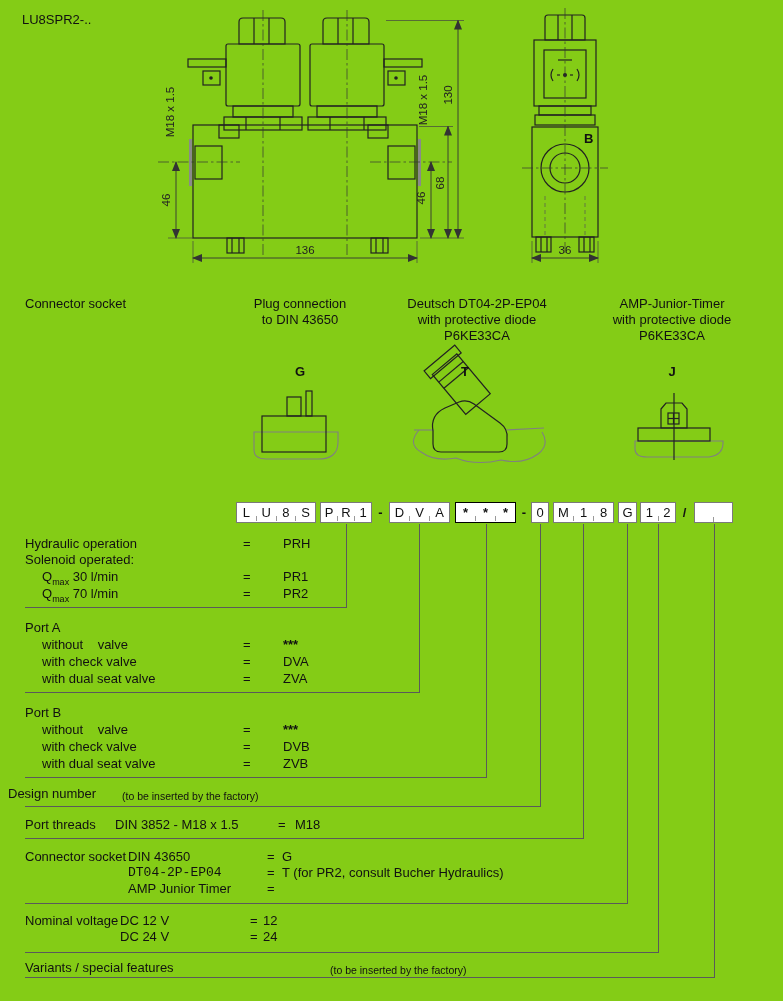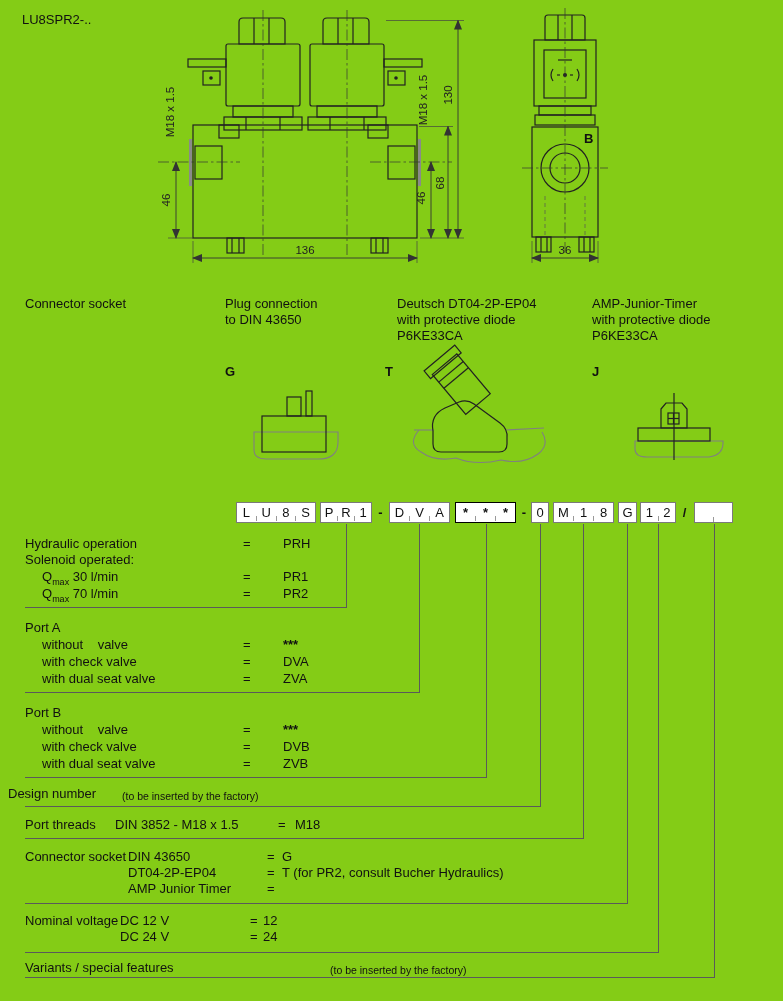--- a/index.html
+++ b/index.html
@@ -7,7 +7,7 @@
         font-family:"Liberation Sans",sans-serif;color:#111;overflow:hidden;}
   .t{position:absolute;font-size:13px;line-height:15px;white-space:nowrap;}
   .small{font-size:10.5px;}
-  .ctr{}
+  .ctr{text-align:center;}
   .bold{font-weight:bold;}
   sub{font-size:9px;}
   

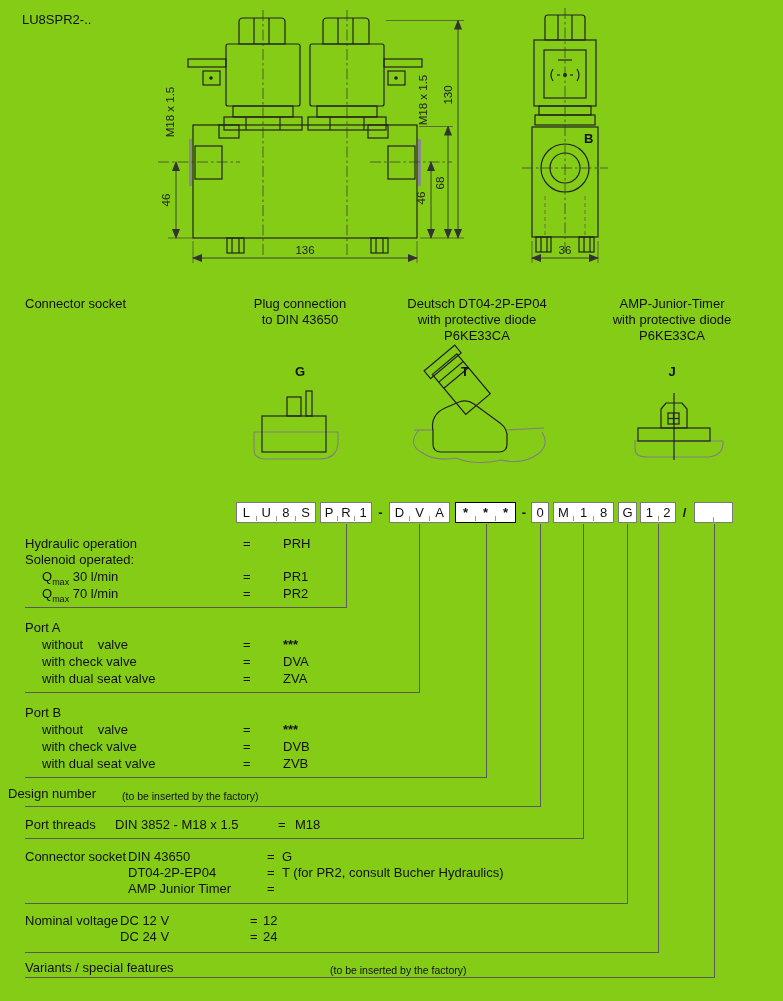--- a/index.html
+++ b/index.html
@@ -309,7 +309,7 @@
   <div class="t" style="left:128px;top:849px;">DIN 43650</div>
   <div class="t" style="left:267px;top:849px;">=</div>
   <div class="t" style="left:282px;top:849px;">G</div>
-  <div class="t" style="left:128px;top:865px;">DT04-2P-EP04</div>
+  <div class="t" style="left:128px;top:865px;font-family:Liberation Mono, monospace;">DT04-2P-EP04</div>
   <div class="t" style="left:267px;top:865px;">=</div>
   <div class="t" style="left:282px;top:865px;">T (for PR2, consult Bucher Hydraulics)</div>
   <div class="t" style="left:128px;top:881px;">AMP Junior Timer</div>

